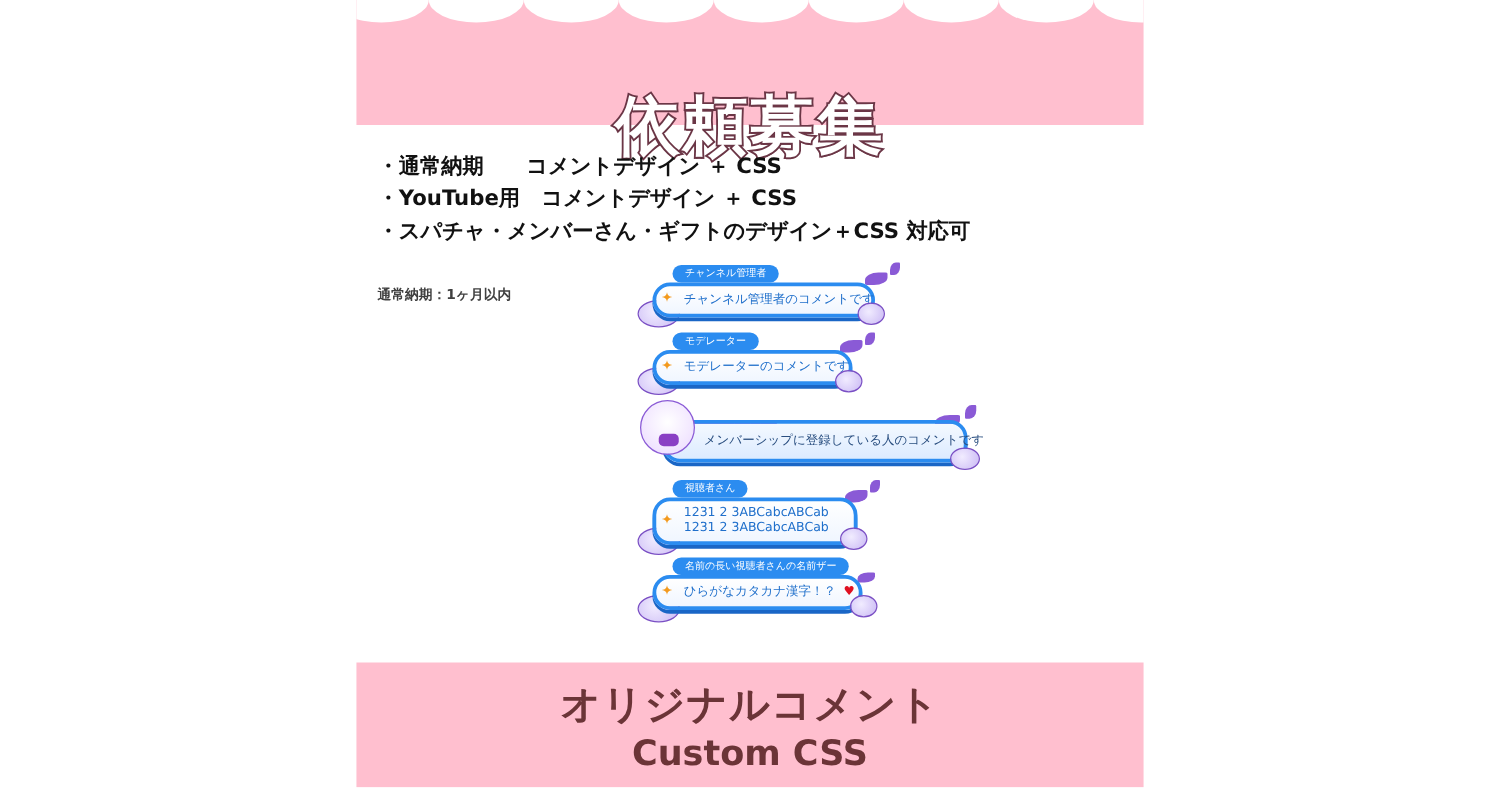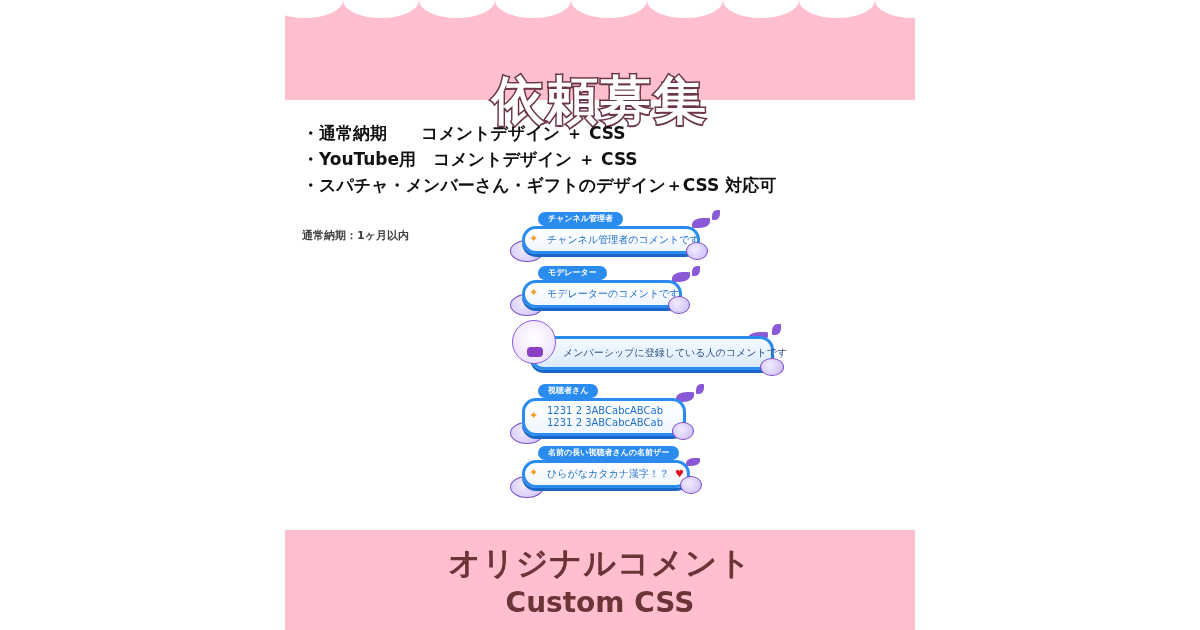--- a/index.html
+++ b/index.html
@@ -43,7 +43,7 @@
   .sample { position: absolute; left: 0; }
   .name-pill {
     position: absolute; height: 14px; padding: 0 10px; border-radius: 8px;
-    background: #2b8cf0; color: #fff; font-size: 8px; font-weight: bold;
+    background: #2b8cf0; color: #fff; font-size: 8px; font-weight: normal;
     line-height: 14px; white-space: nowrap;
   }
   .name-pill.member { background: #a95fd8; }

